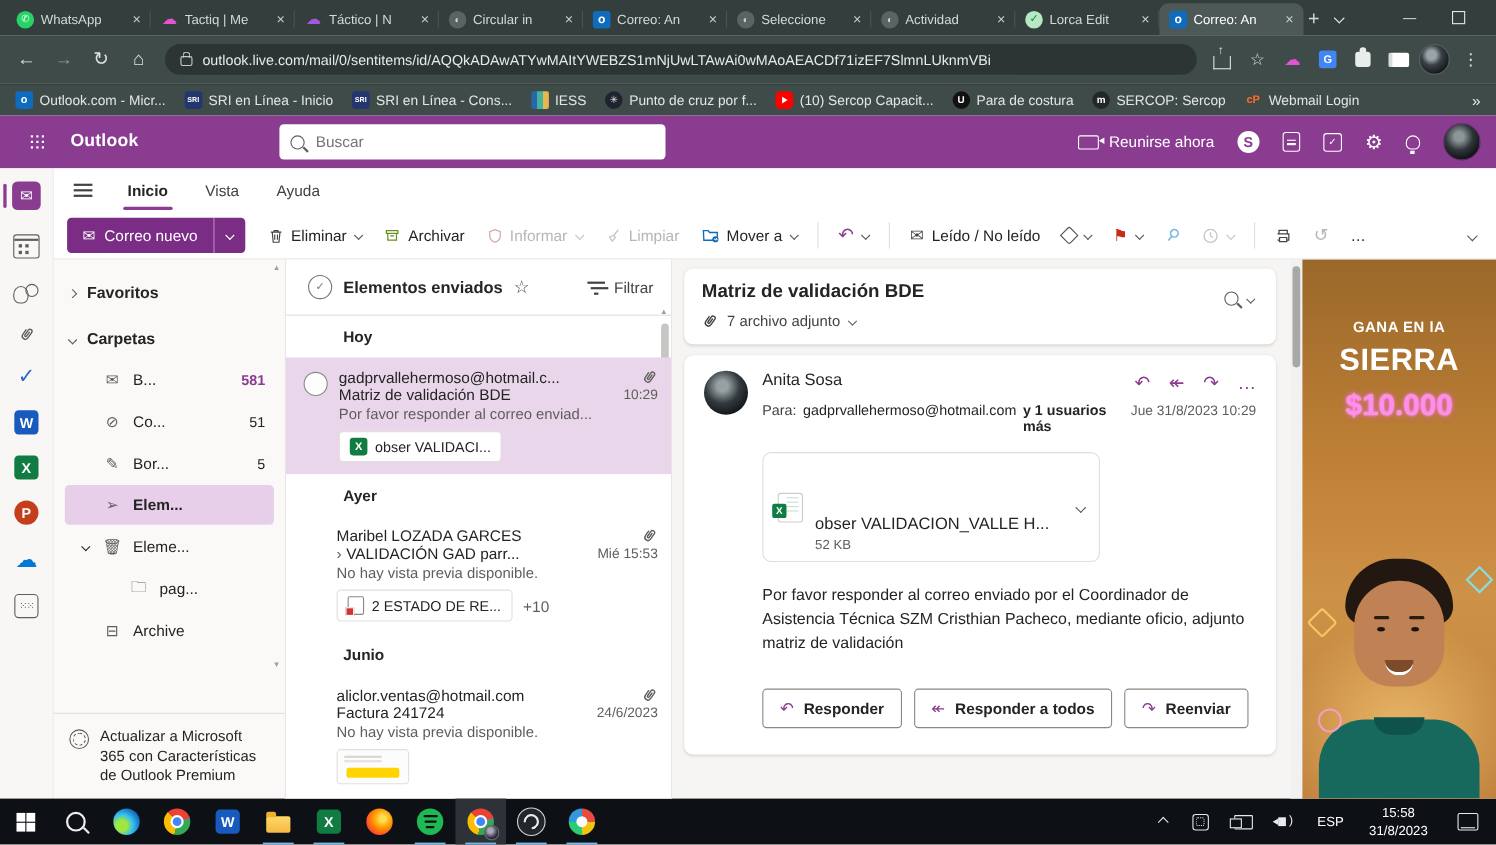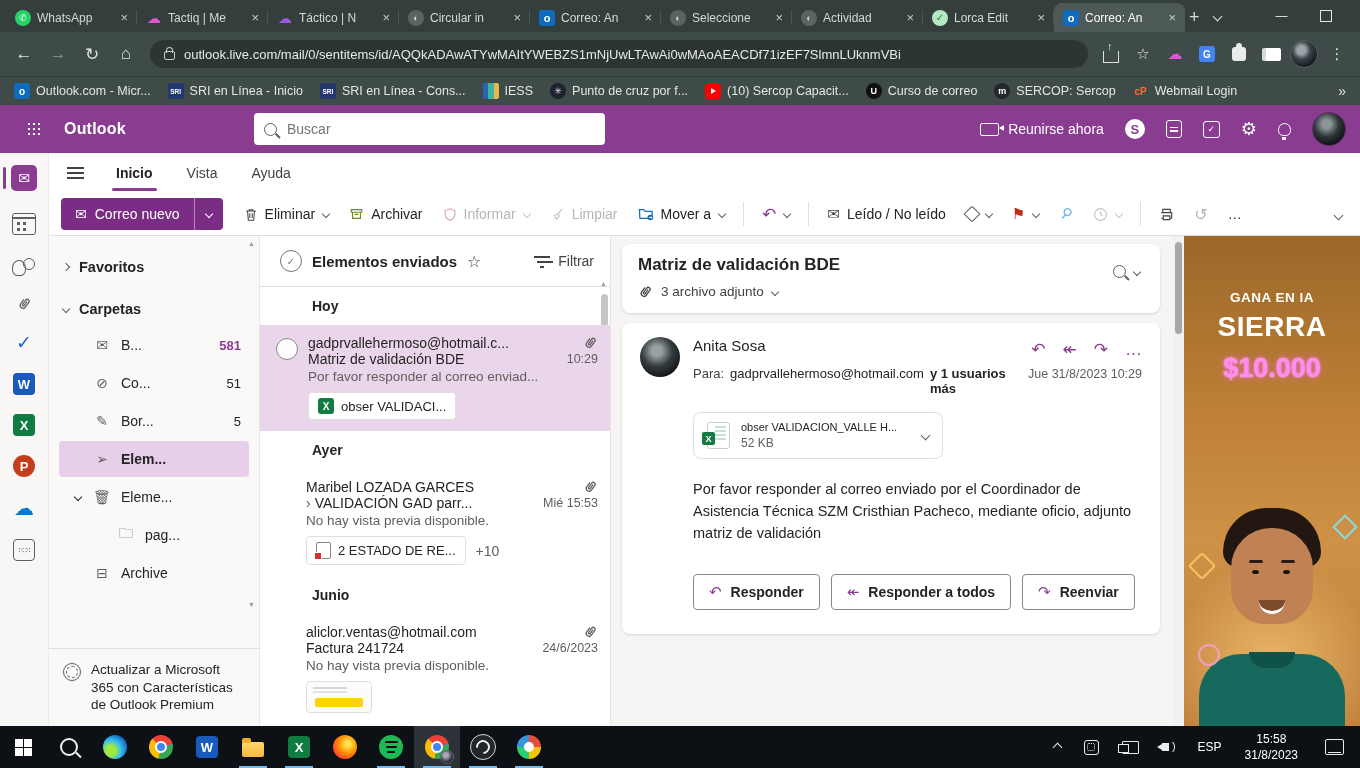--- a/index.html
+++ b/index.html
@@ -356,7 +356,7 @@
       </div>
     <div class="bmk">
         <span class="bfav uu">U</span>
-        <span>Curso de correo</span>
+        <span>Para de costura</span>
       </div>
     <div class="bmk">
         <span class="bfav mm">m</span>

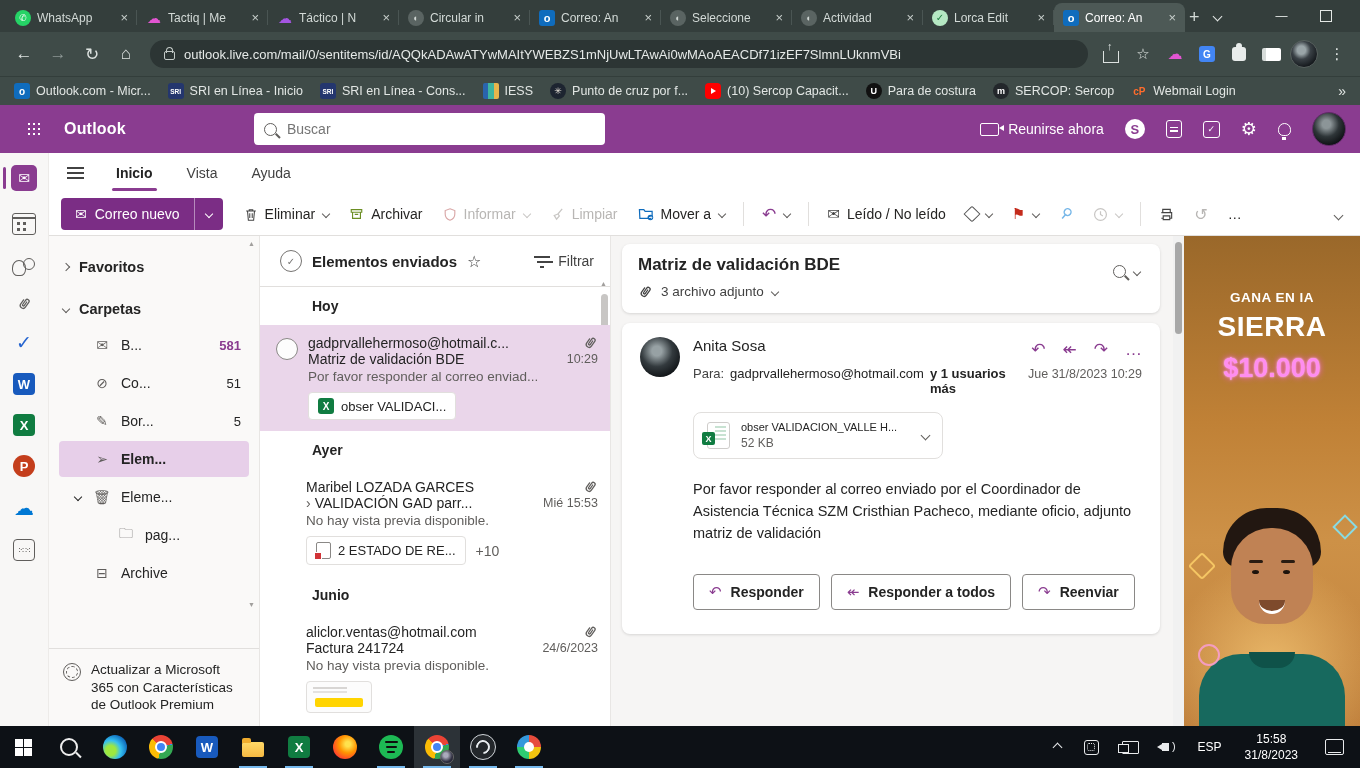--- a/index.html
+++ b/index.html
@@ -678,7 +678,7 @@
                   <svg class="clip" width="14" height="15" viewBox="0 0 24 24">
                     <path d="M7.5 8v8a4.5 4.5 0 0 0 9 0V6.5a3 3 0 0 0-6 0V15a1.5 1.5 0 0 0 3 0V8" fill="none" stroke="#424242" stroke-width="2" stroke-linecap="round" transform="rotate(35 12 12)"></path>
                   </svg>
-                  <span>3 archivo adjunto</span>
+                  <span>7 archivo adjunto</span>
                   <span class="chv sm" style="color:#605e5c;"></span>
                 </div>
             </div>

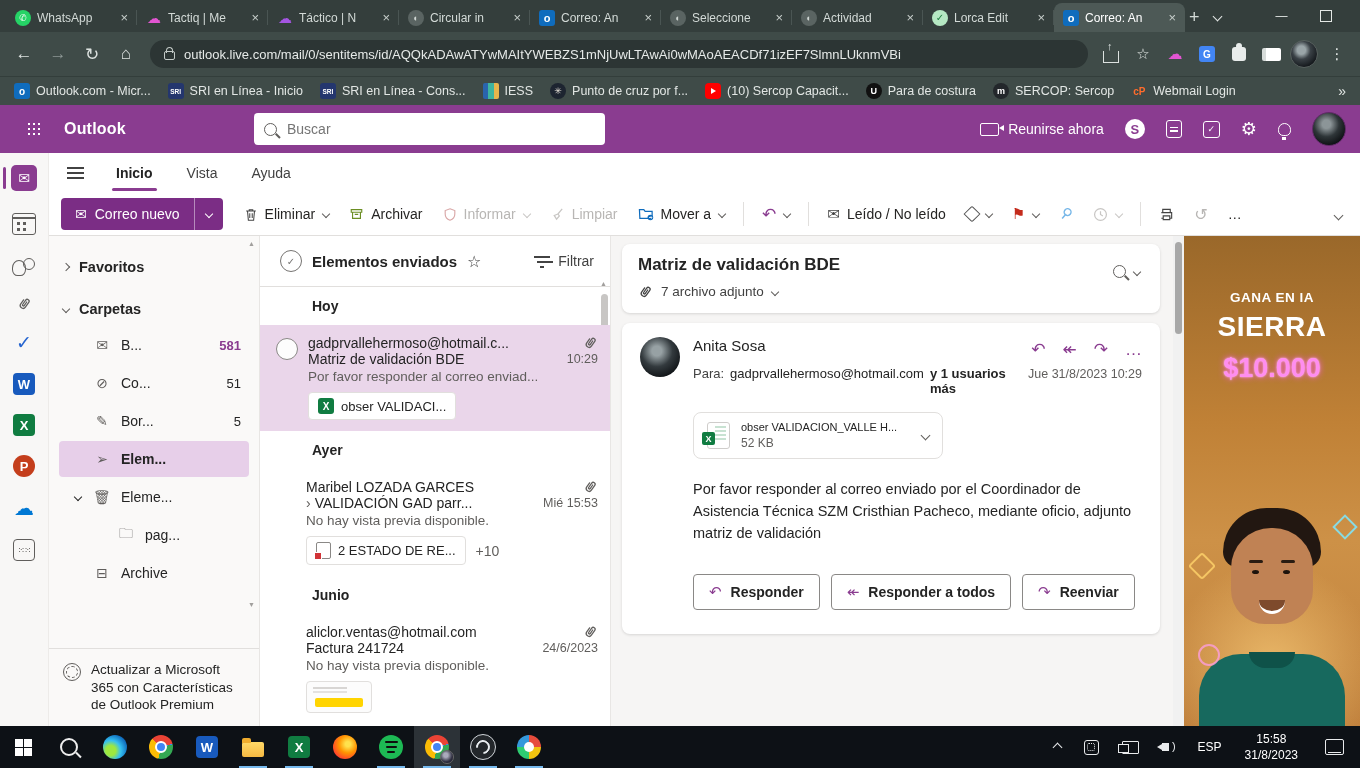--- a/index.html
+++ b/index.html
@@ -173,7 +173,7 @@
   .xlsbig{position:relative;width:21px;height:25px;background:#fff;border:1px solid #cfcdcb;border-radius:3px;}
   .xlsbig::before{content:"";position:absolute;top:3px;left:7px;right:3px;height:1.5px;background:#c8e2d2;box-shadow:0 4px 0 #c8e2d2,0 8px 0 #c8e2d2,0 12px 0 #c8e2d2;}
   .xlsbig .xbadge{position:absolute;left:-6px;bottom:3px;width:13px;height:13px;background:#107c41;border-radius:2px;color:#fff;font-size:9px;font-weight:bold;display:flex;align-items:center;justify-content:center;}
-  .aname{font-size:11px;color:#242424;}
+  .aname{font-size:15px;color:#242424;margin-top:48px;}
   .asize{font-size:12px;color:#605e5c;margin-top:3px;}
   .atile .chv{color:#605e5c;margin-left:14px;}
   .mbodytext{margin:20px 0 0 53px;max-width:500px;font-size:14.5px;line-height:1.5;color:#242424;}

